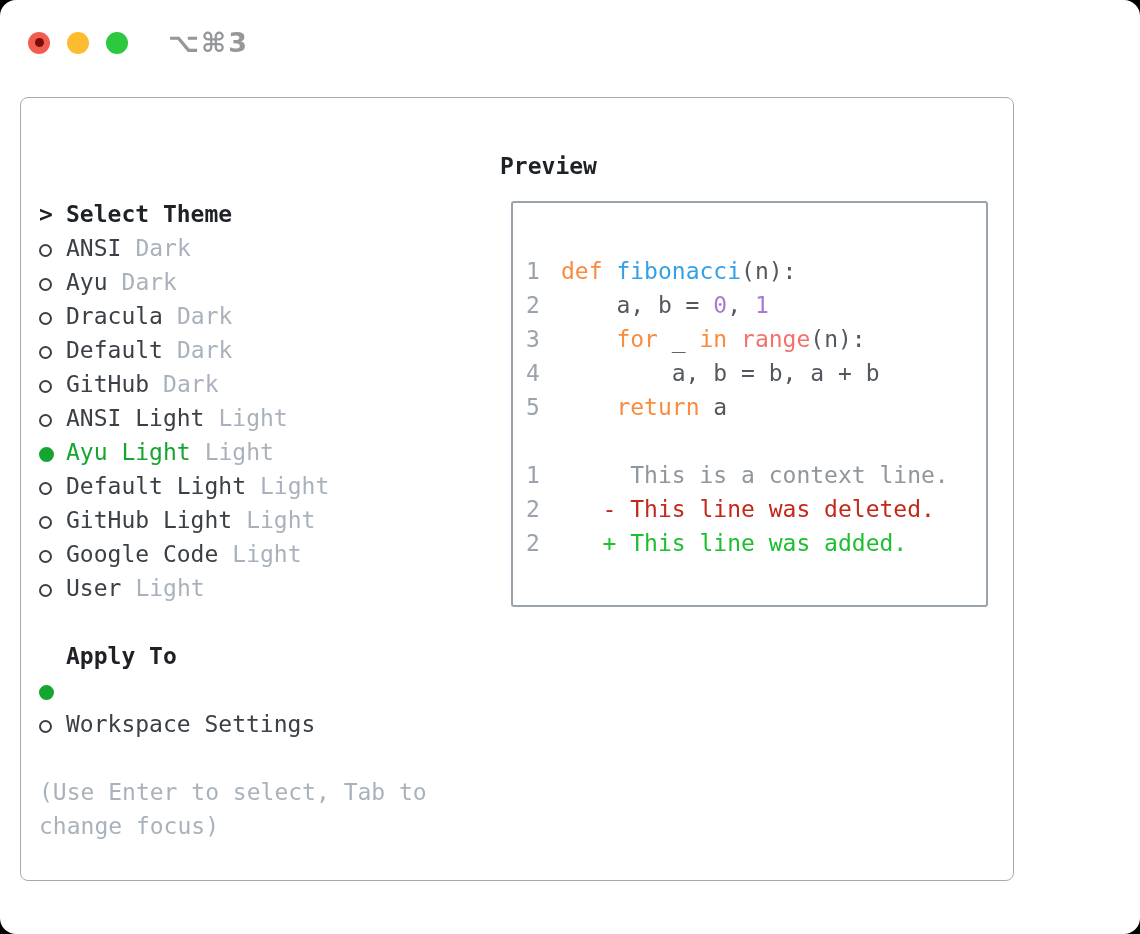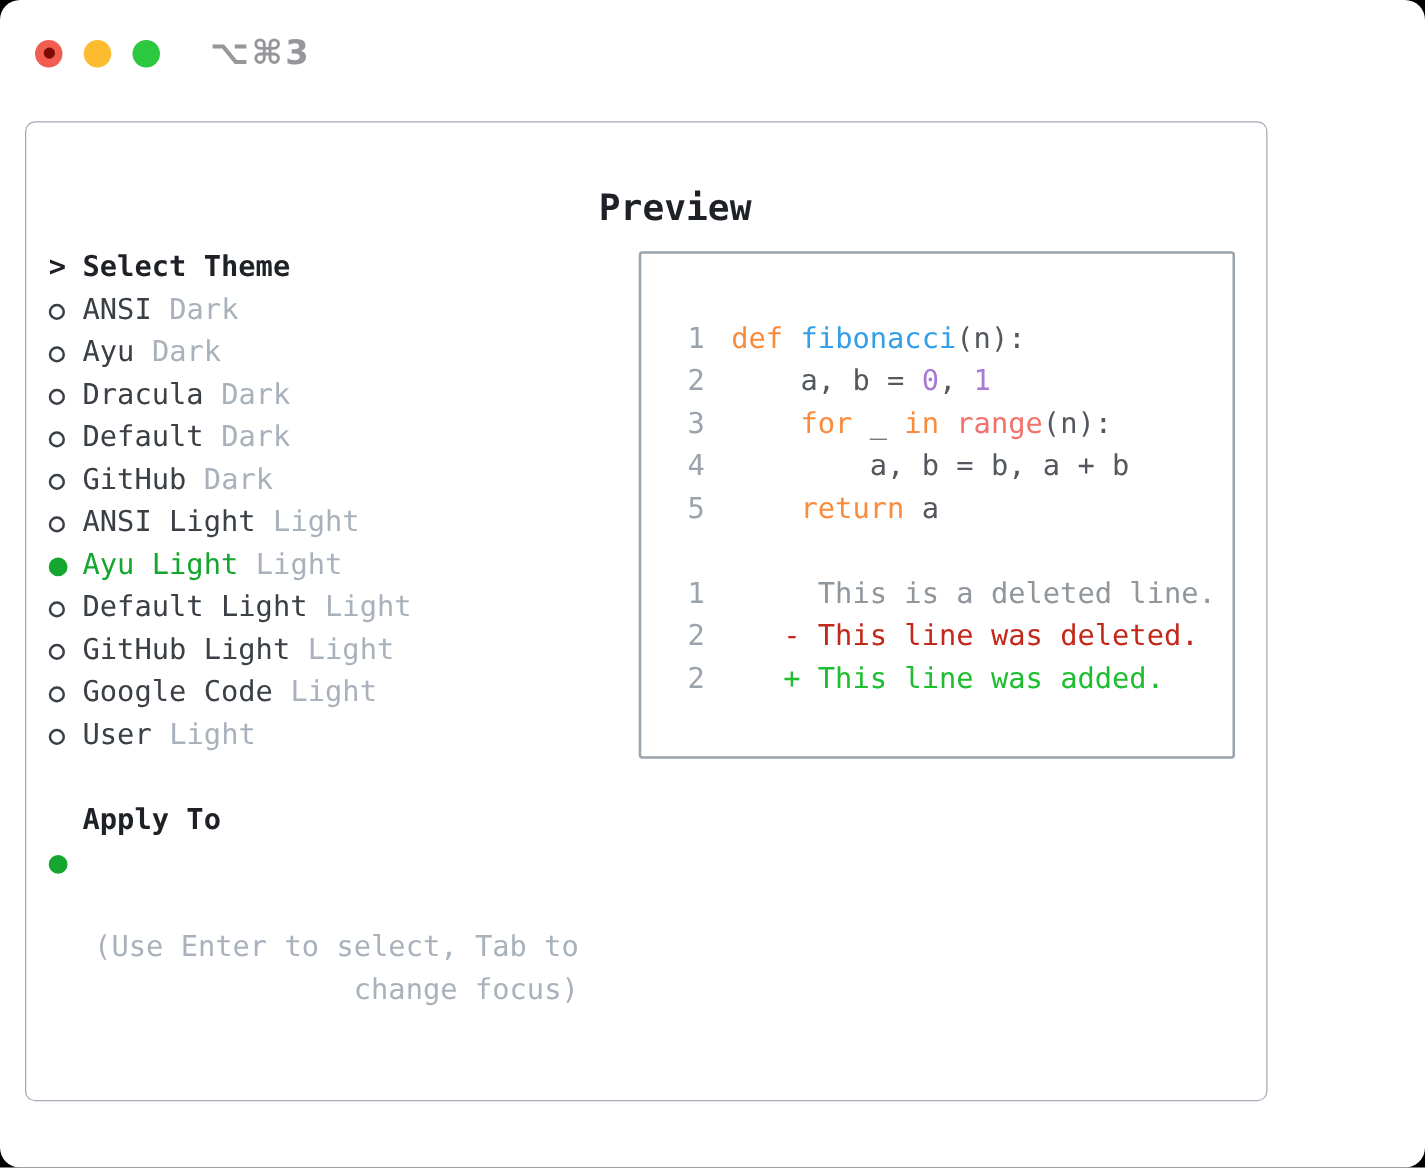--- a/index.html
+++ b/index.html
@@ -81,8 +81,8 @@
   .hint { margin-top:34px; width:424px; color:var(--muted);text-align:right; }
   
   .preview-heading {
-    position:absolute; left:458px; top:51px;
-    font-size:29px; line-height:34px; font-weight:bold;
+    position:absolute; left:479px; top:51px;
+    font-size:23px; line-height:34px; font-weight:bold;
     color:var(--heading);
     text-align:right;
   }

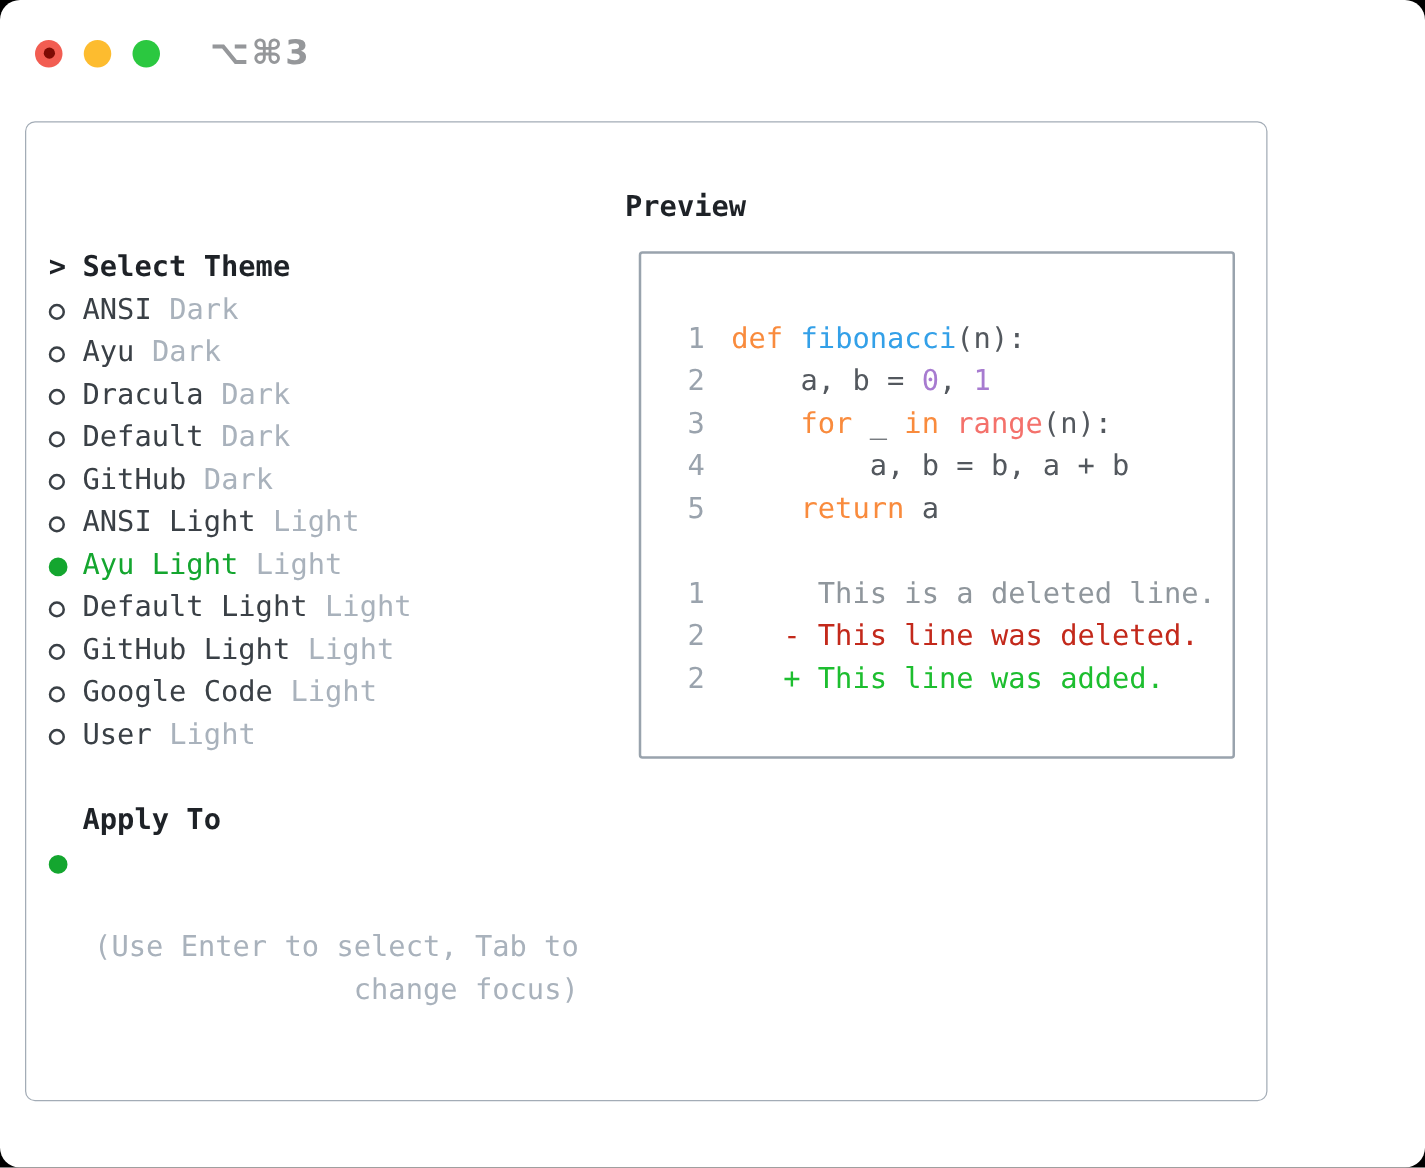--- a/index.html
+++ b/index.html
@@ -95,7 +95,7 @@
     font-size:23px; line-height:34px;
     overflow:hidden;
   }
-  .code-line { white-space:pre; height:34px;margin-left:24px; }
+  .code-line { white-space:pre; height:34px; }
   .gutter { display:inline-block; width:35px; color:var(--gutter); }
   .tok-fg      { color:var(--fg); }
   .tok-kw      { color:var(--kw); }

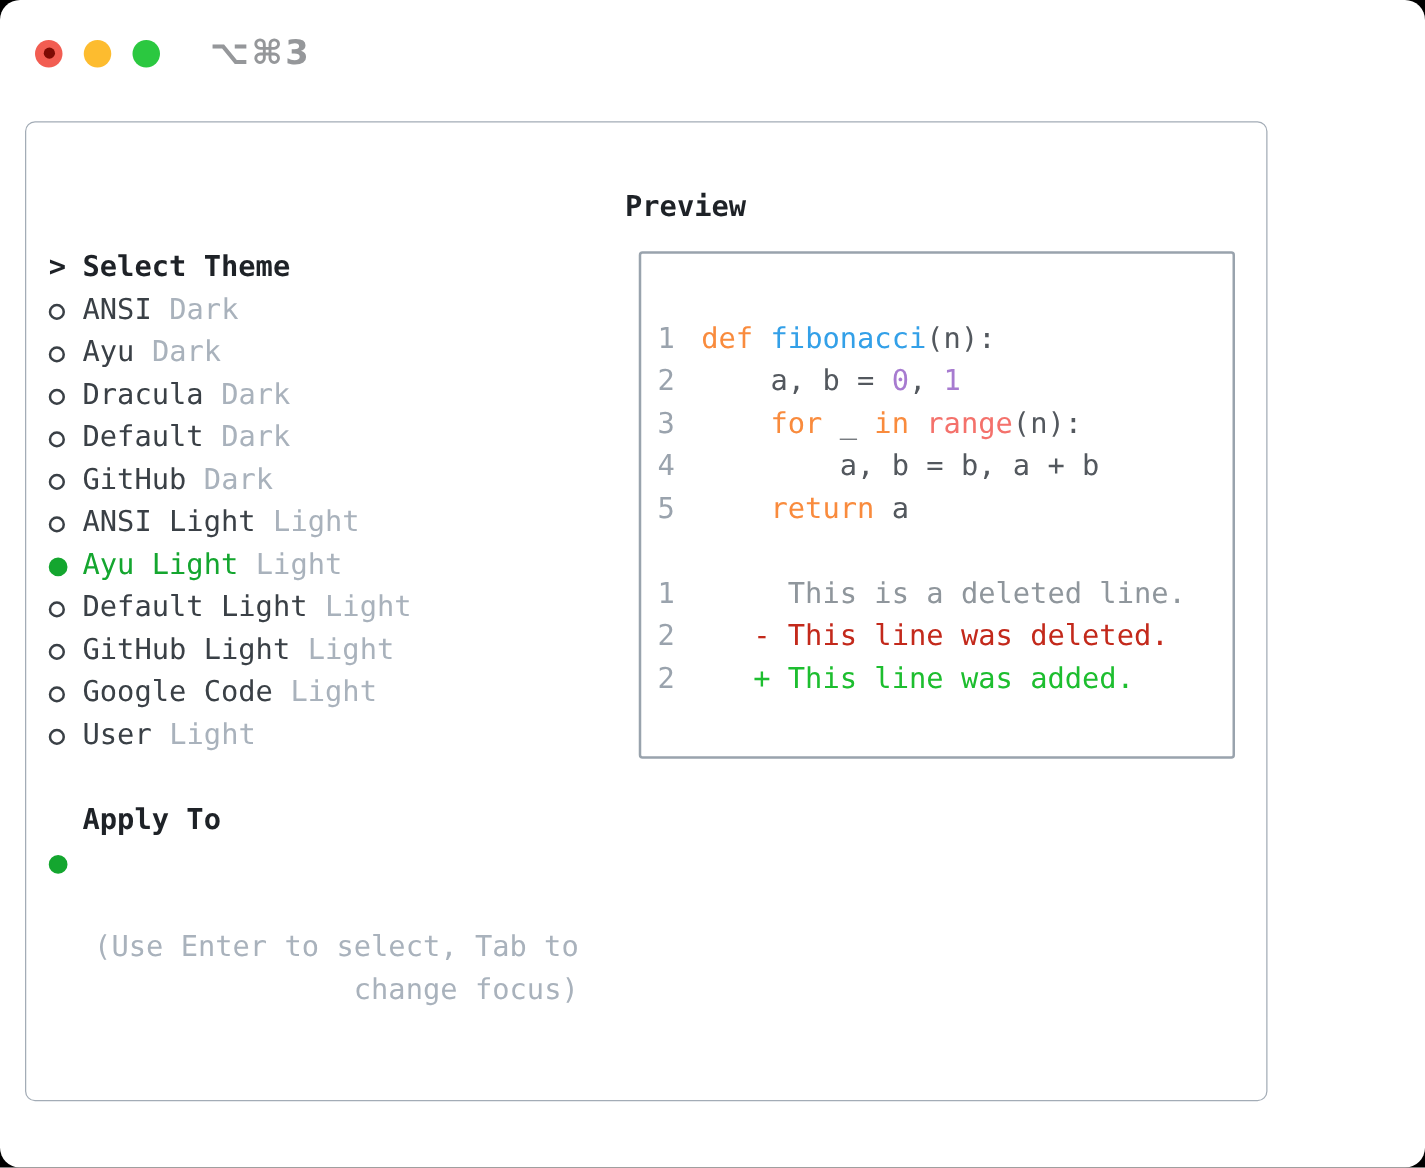--- a/index.html
+++ b/index.html
@@ -154,7 +154,7 @@
         <div class="code-line"><span class="gutter">4</span><span class="tok-fg">        a, b = b, a + b</span></div>
         <div class="code-line"><span class="gutter">5</span><span class="tok-fg">    </span><span class="tok-kw">return</span><span class="tok-fg"> a</span></div>
         <div class="code-line"><span class="gutter"></span></div>
-        <div class="code-line"><span class="gutter">1</span><span class="tok-ctx">     This is a deleted line.</span></div>
+        <div class="code-line"><span class="gutter">1</span><span class="tok-ctx">     This is a context line.</span></div>
         <div class="code-line"><span class="gutter">2</span><span class="tok-fg">   </span><span class="tok-del">- This line was deleted.</span></div>
         <div class="code-line"><span class="gutter">2</span><span class="tok-fg">   </span><span class="tok-add">+ This line was added.</span></div>
       </div>

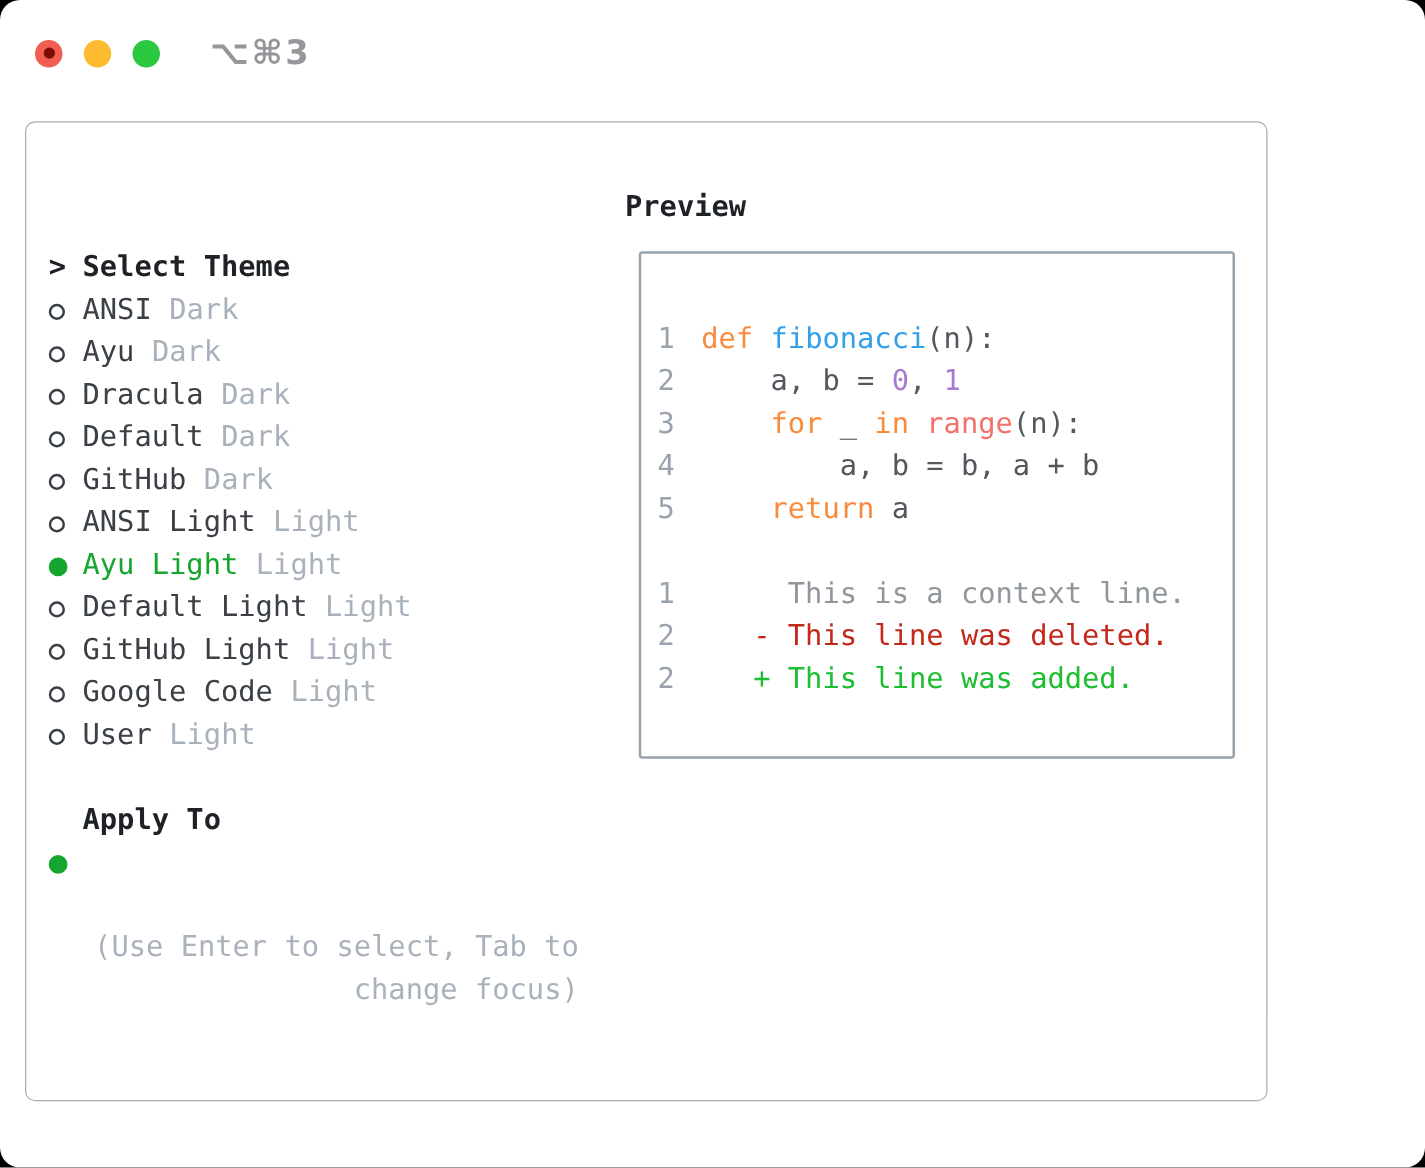--- a/index.html
+++ b/index.html
@@ -142,6 +142,7 @@
       <div class="apply-heading">Apply To</div>
       <ul id="apply-list">
           <li class="row selected"><span class="bullet"></span></li>
+          <li class="row"><span class="bullet"></span><span class="name">Workspace Settings</span></li>
         </ul>
       <div class="hint">(Use Enter to select, Tab to change focus)</div>
     </div>

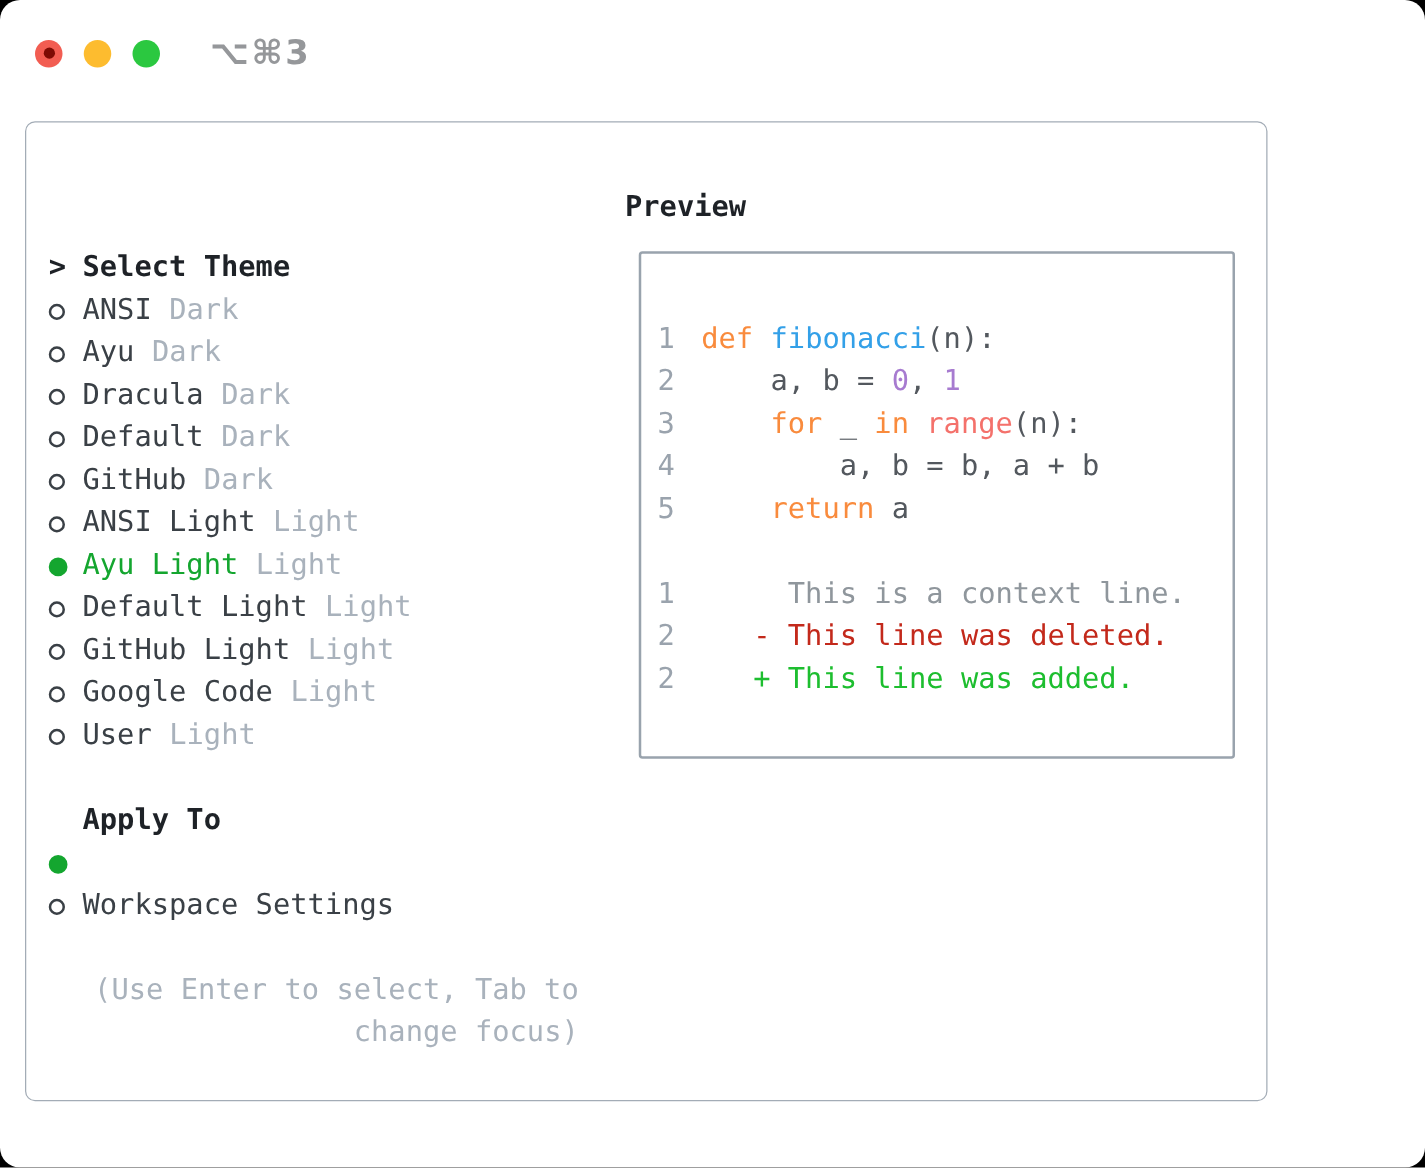--- a/index.html
+++ b/index.html
@@ -78,7 +78,7 @@
     margin-top:34px; padding-left:27px; height:34px;
     font-weight:bold; color:var(--heading);
   }
-  .hint { margin-top:34px; width:424px; color:var(--muted);text-align:right; }
+  .hint { margin-top:34px; width:424px; color:var(--muted); }
   
   .preview-heading {
     position:absolute; left:479px; top:51px;

